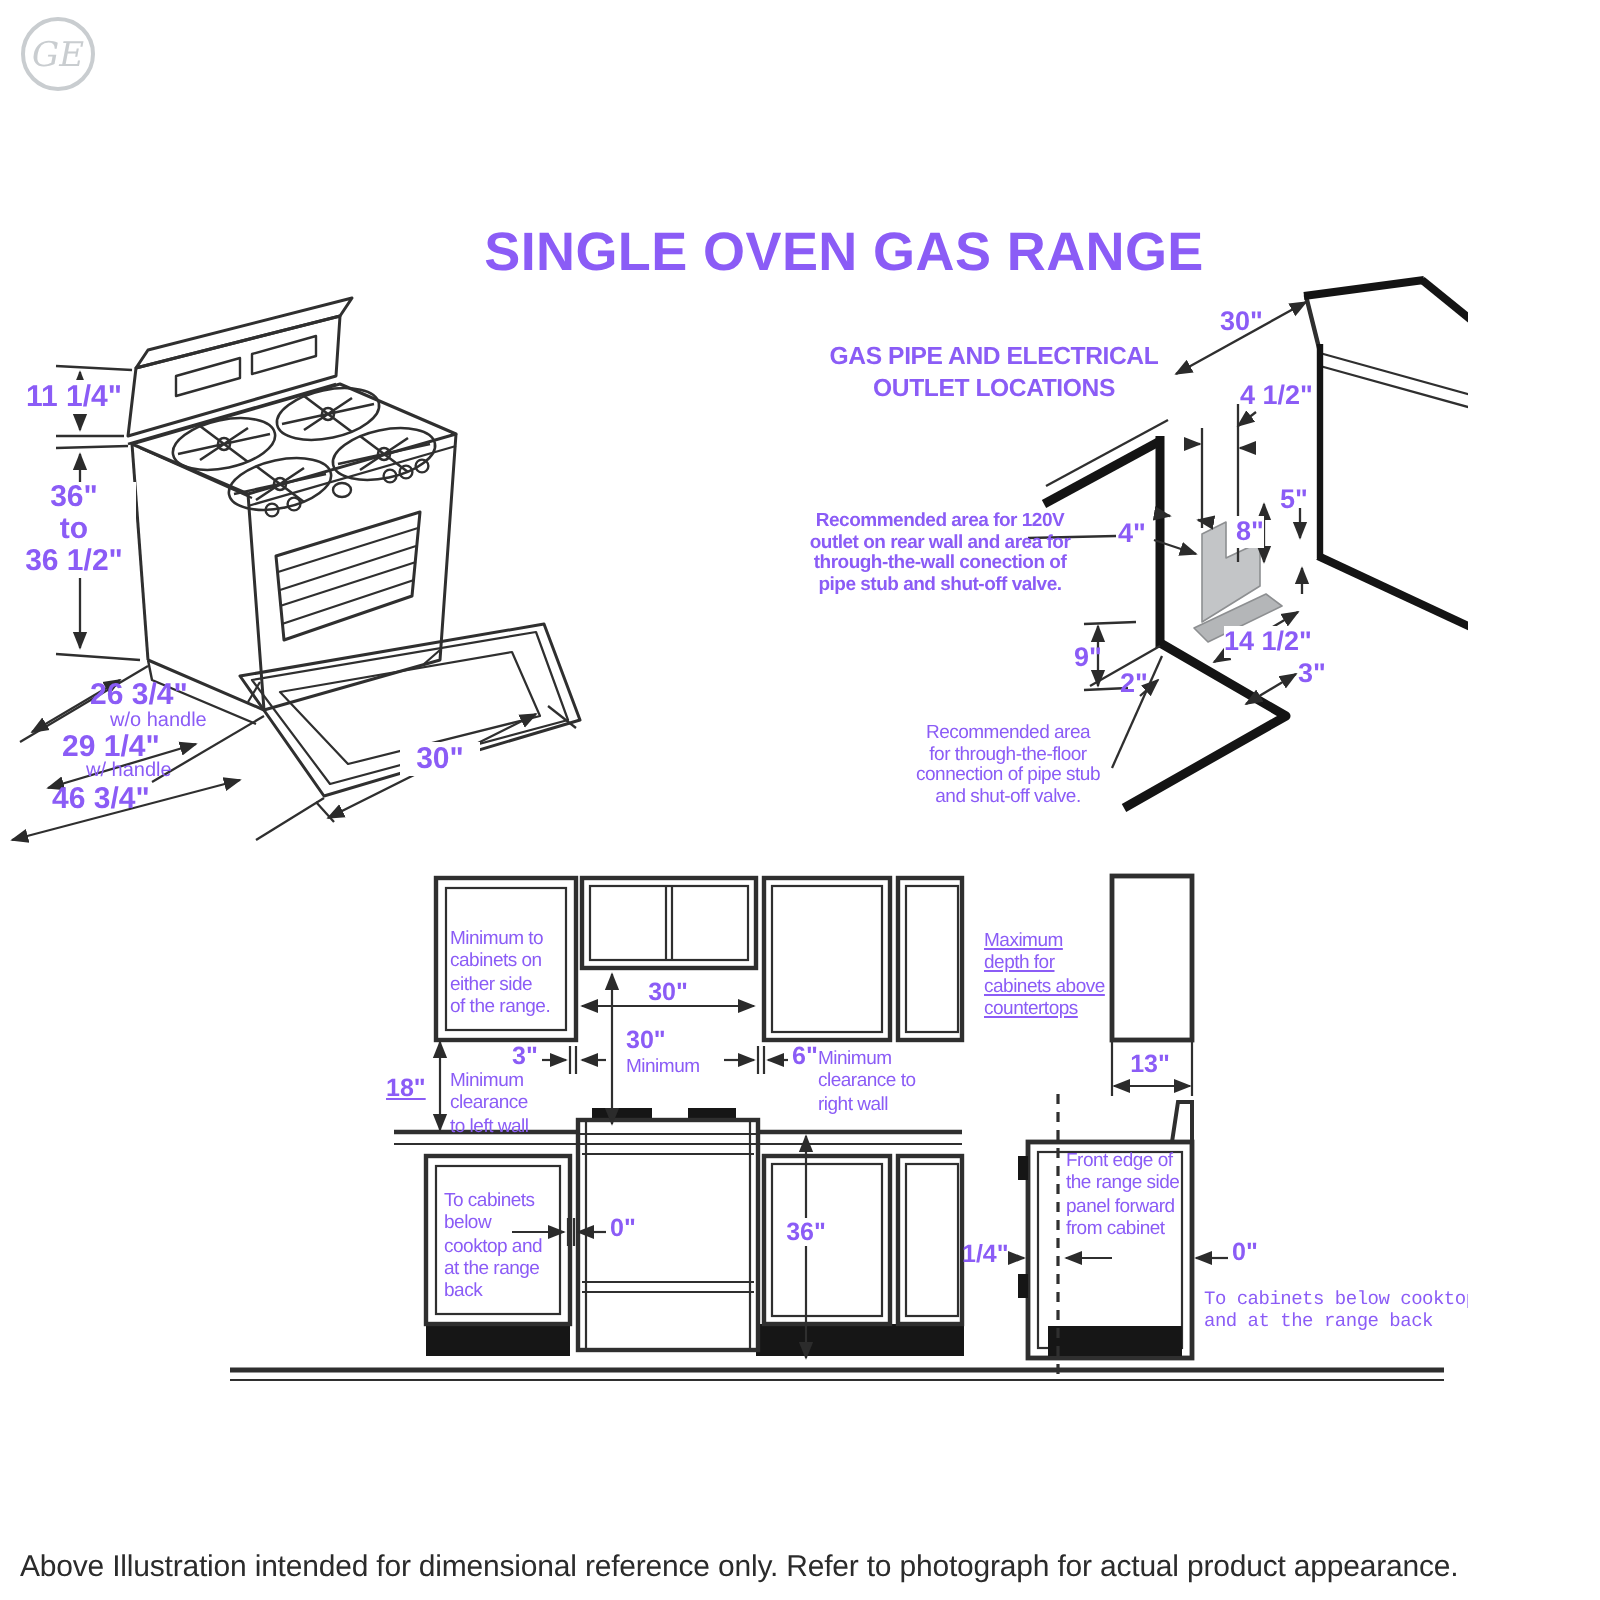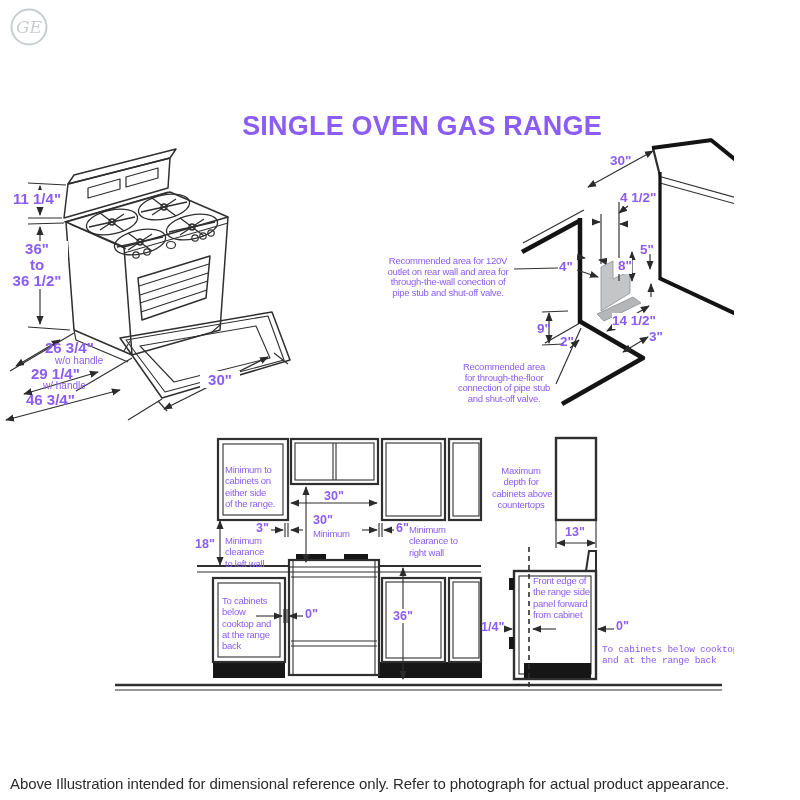--- a/index.html
+++ b/index.html
@@ -232,6 +232,8 @@
 <div class="t b15" style="left:26px;top:391px;">46 3/4"</div>
 <div class="t b15 ctr bg" style="left:200px;top:371px;width:40px;">30"</div>
 
+<div class="t hdg ctr" style="left:410px;top:171px;width:174px;">GAS PIPE AND ELECTRICAL
+OUTLET LOCATIONS</div>
 <div class="t s9c" style="left:382px;top:256px;width:132px;">Recommended area for 120V
 outlet on rear wall and area for
 through-the-wall conection of

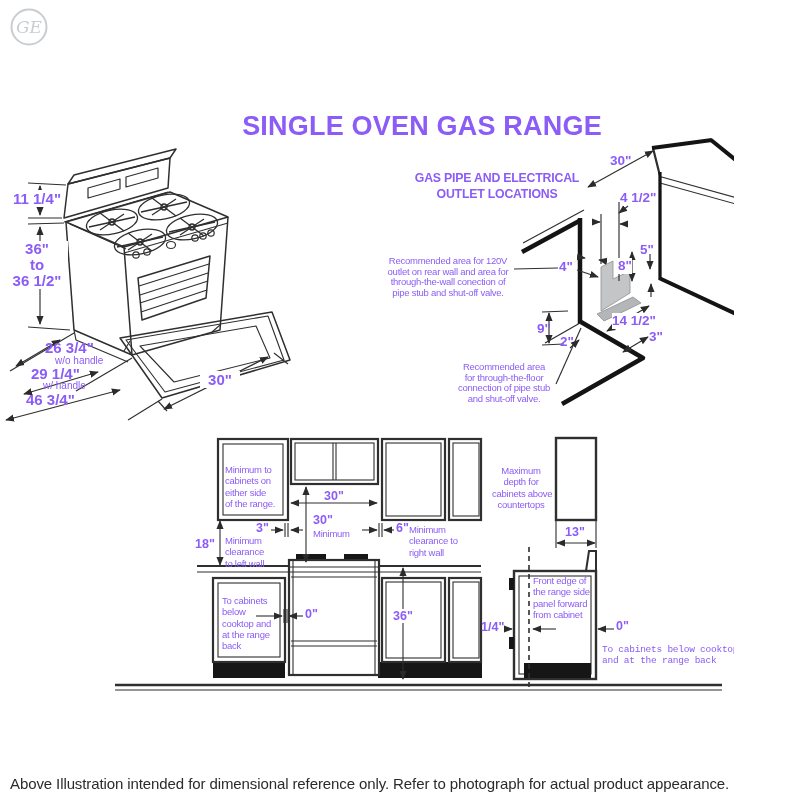--- a/index.html
+++ b/index.html
@@ -234,7 +234,7 @@
 
 <div class="t hdg ctr" style="left:410px;top:171px;width:174px;">GAS PIPE AND ELECTRICAL
 OUTLET LOCATIONS</div>
-<div class="t s9c" style="left:382px;top:256px;width:132px;">Recommended area for 120V
+<div class="t s9c" style="left:404px;top:256px;width:132px;font-weight:bold;">Recommended area for 120V
 outlet on rear wall and area for
 through-the-wall conection of
 pipe stub and shut-off valve.</div>

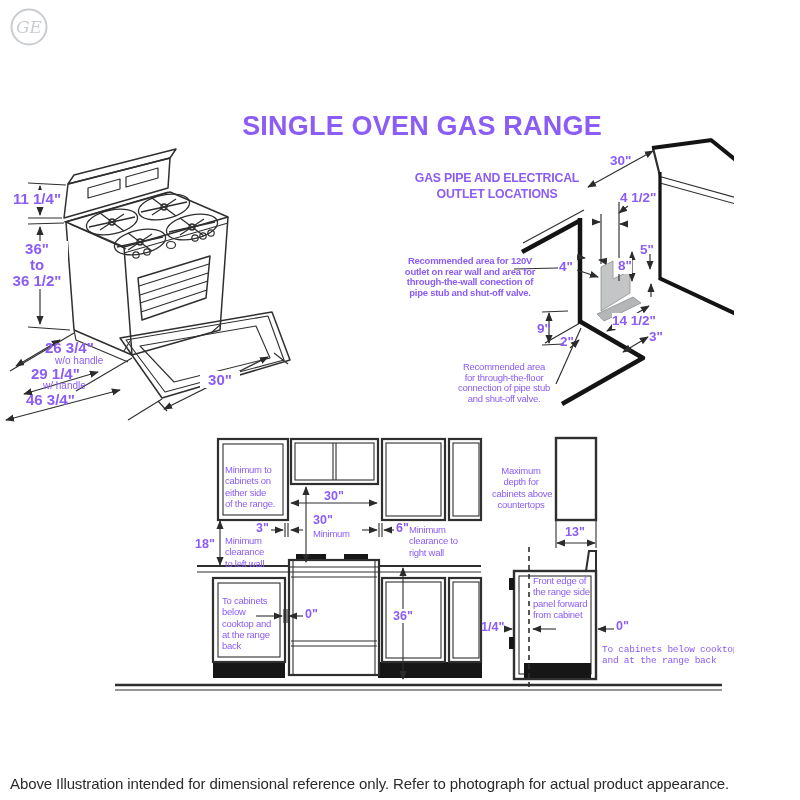--- a/index.html
+++ b/index.html
@@ -8,7 +8,7 @@
   svg{position:absolute;left:0;top:0;}
   .t{position:absolute;white-space:pre;color:#8b5cf6;line-height:1.15;}
   .ctr{text-align:center;}
-  .rgt{text-align:center;}
+  .rgt{text-align:left;text-decoration:underline;}
   .bg{background:#fff;}
   .ttl{font-size:27px;font-weight:bold;letter-spacing:.2px;}
   .hdg{font-size:12.3px;font-weight:bold;line-height:15.5px;letter-spacing:-.2px;}

